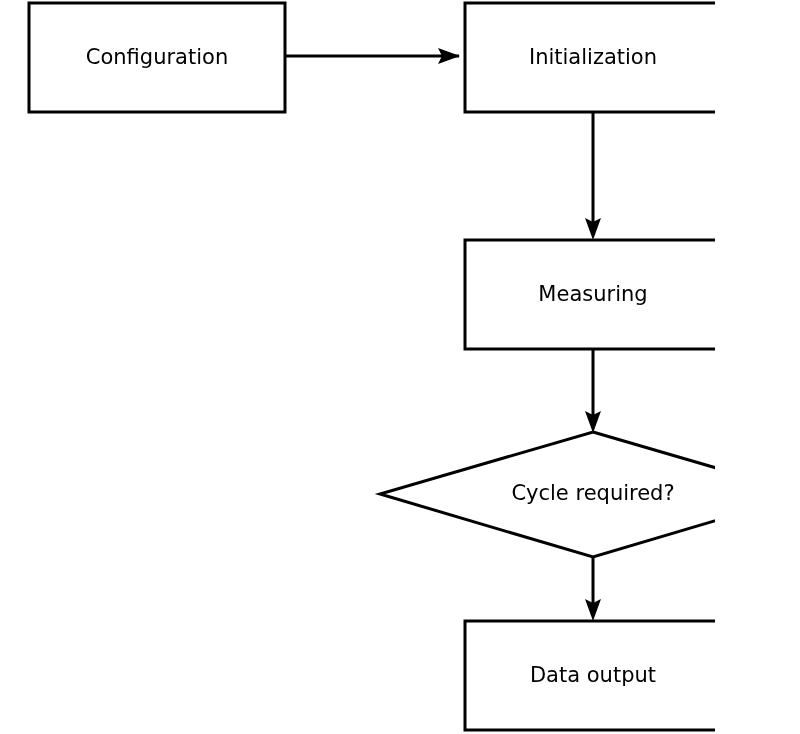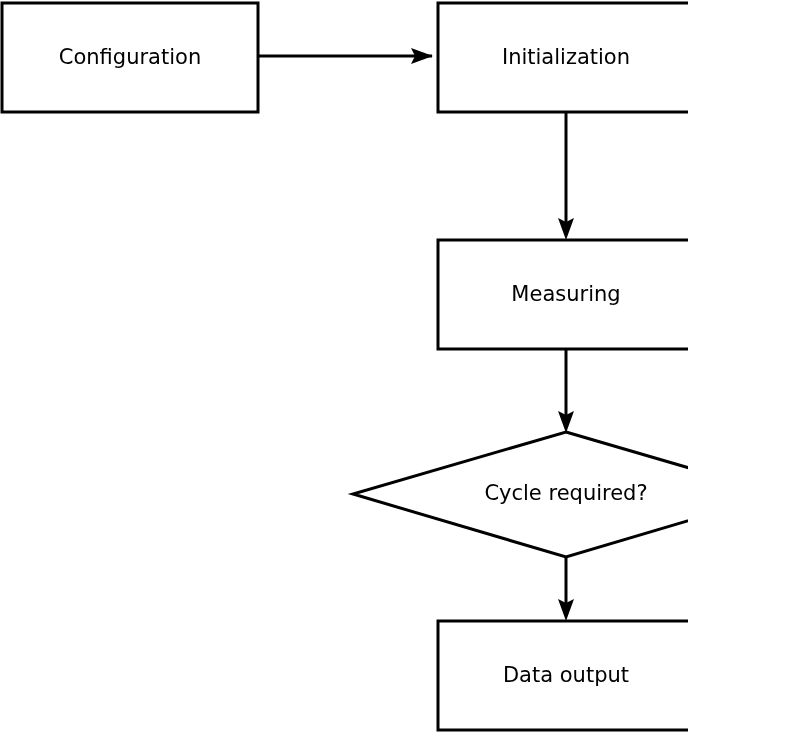--- a/index.html
+++ b/index.html
@@ -17,6 +17,7 @@
     height: 734px;
     background: #ffffff;
     overflow: hidden;
+    margin-left: 27px;
   }
   #flow-svg {
     position: absolute;

